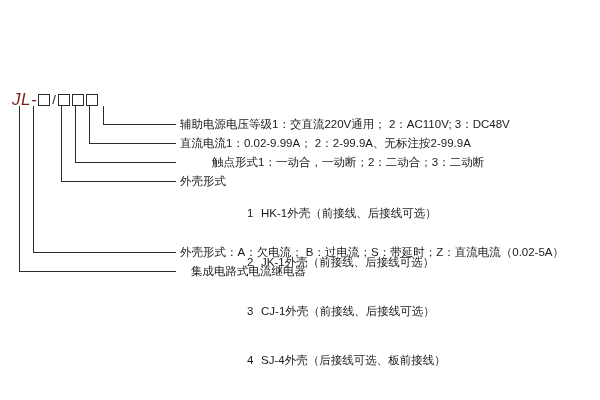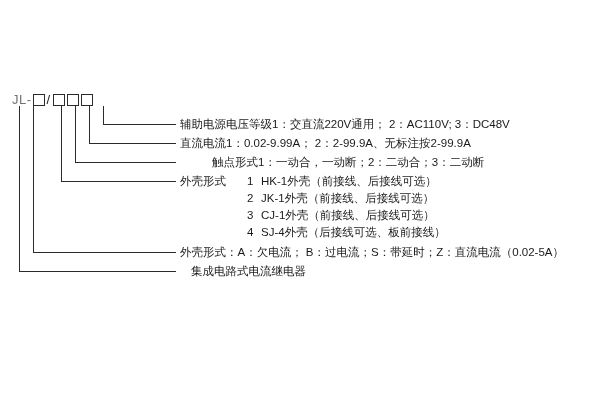--- a/index.html
+++ b/index.html
@@ -31,9 +31,10 @@
     letter-spacing: 0.5px;
   }
   .code-text {
-    font-size: 13px;
+    font-size: 17px;
     line-height: 14px;
-    color: #737373;
+    color: #7f1d1d;
+    font-style: italic;
   }
   .code-box {
     width: 12px;

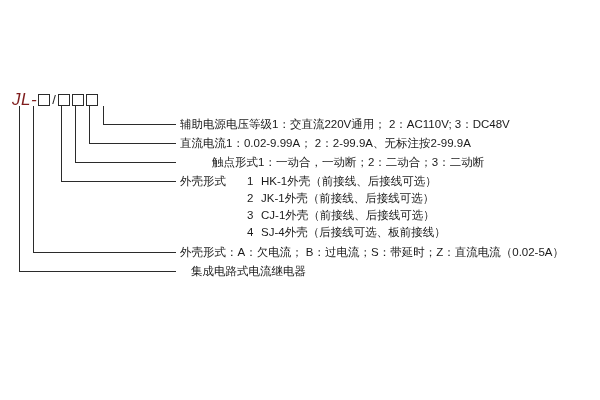--- a/index.html
+++ b/index.html
@@ -81,6 +81,7 @@
   .sub-item {
     display: block;
     height: 17px;
+    margin-top: 32px;
   }
   .sub-num {
     display: inline-block;

